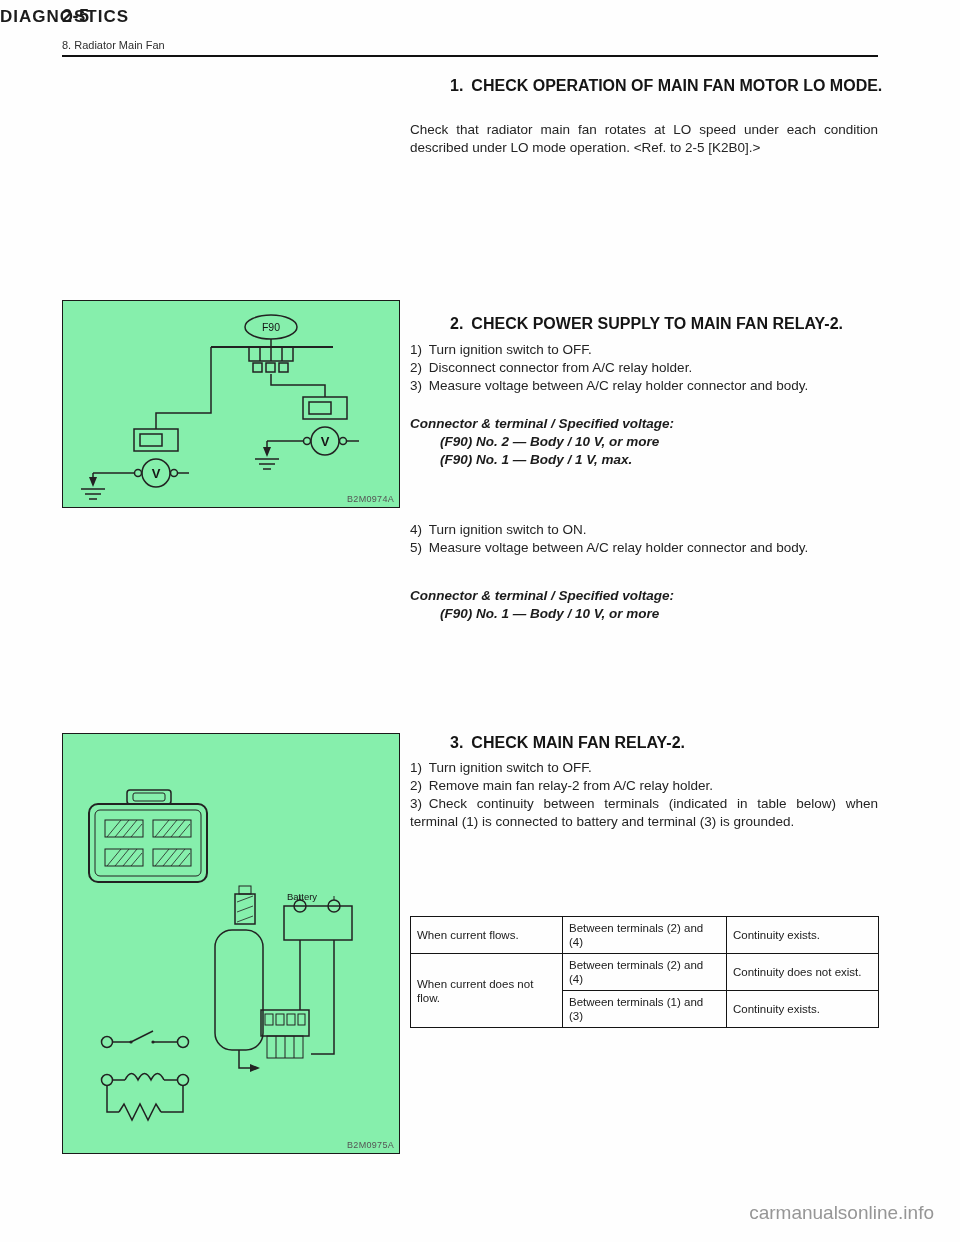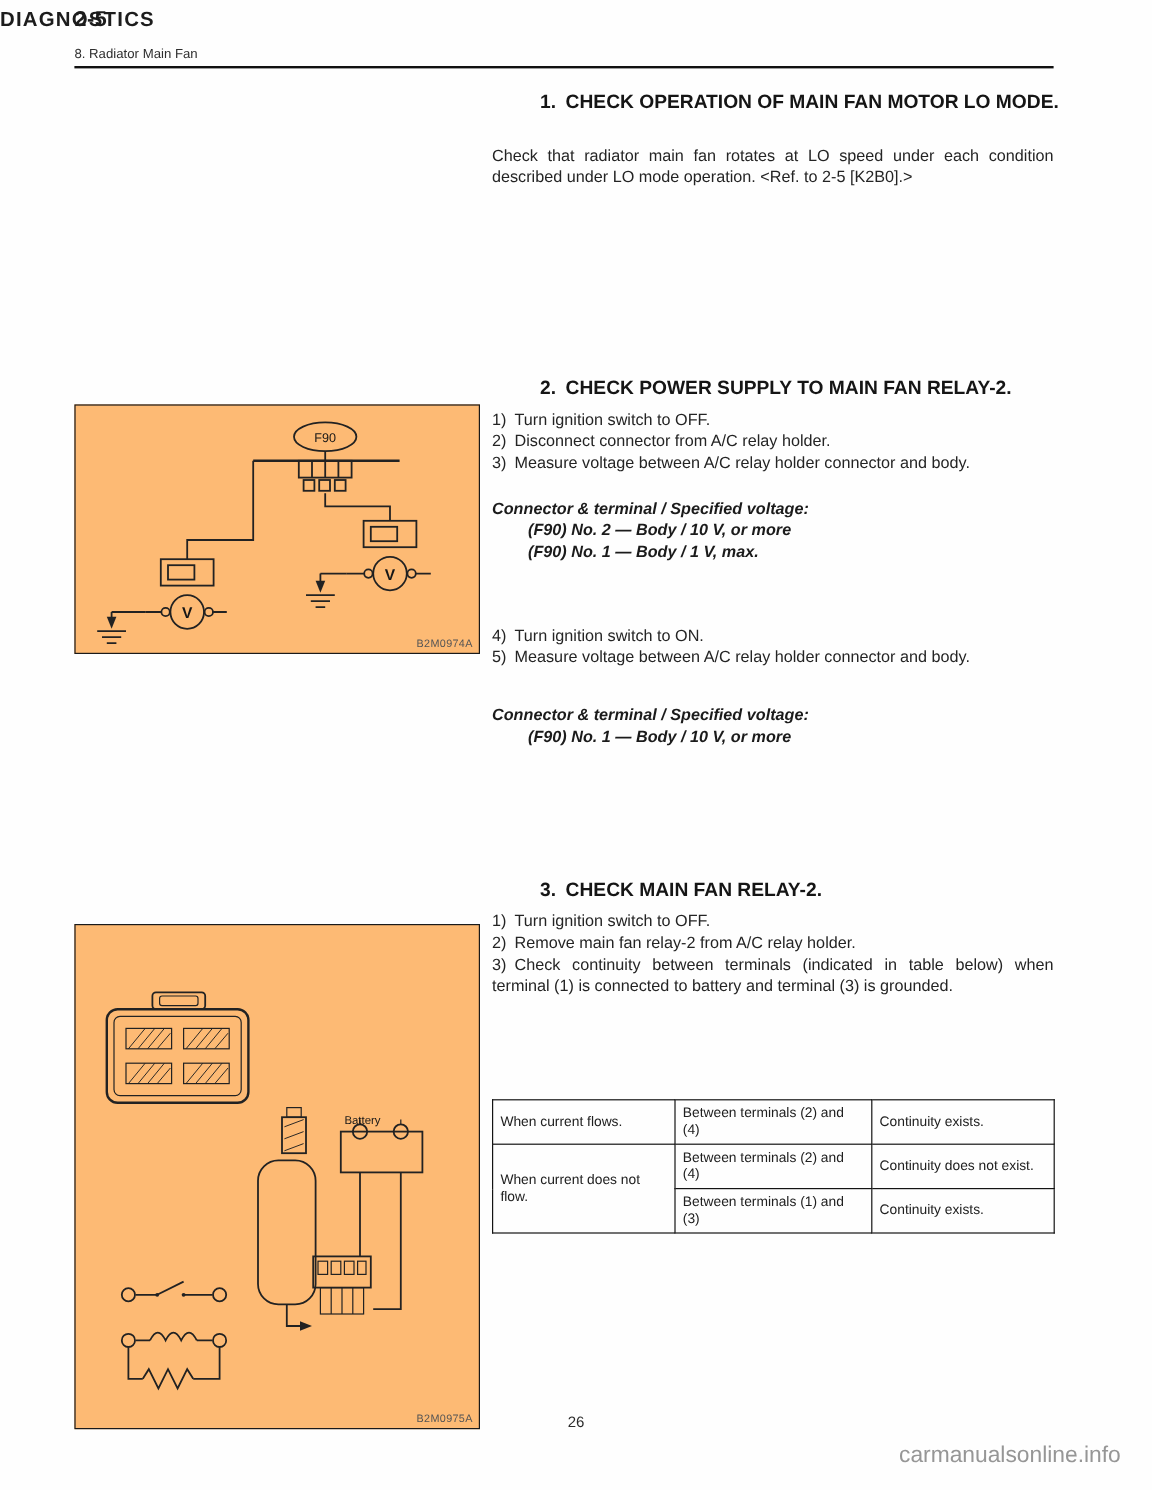--- a/index.html
+++ b/index.html
@@ -28,7 +28,7 @@
   }
   .c1 { width:152px; } .c2 { width:164px; } .c3 { width:152px; }
 
-  .figbox { position:absolute; left:62px; border:1.5px solid #1a1a1a; background:#fdba74;margin-top:37px; }
+  .figbox { position:absolute; left:62px; border:1.5px solid #1a1a1a; background:#86efac; }
   .figlabel { position:absolute; right:5px; bottom:3px; font-size:9px; color:#555; letter-spacing:.3px; }
 
   .pagenum { position:absolute; left:0; right:0; top:1178px; text-align:center; font-size:12.5px; color:#2a2a2a; }

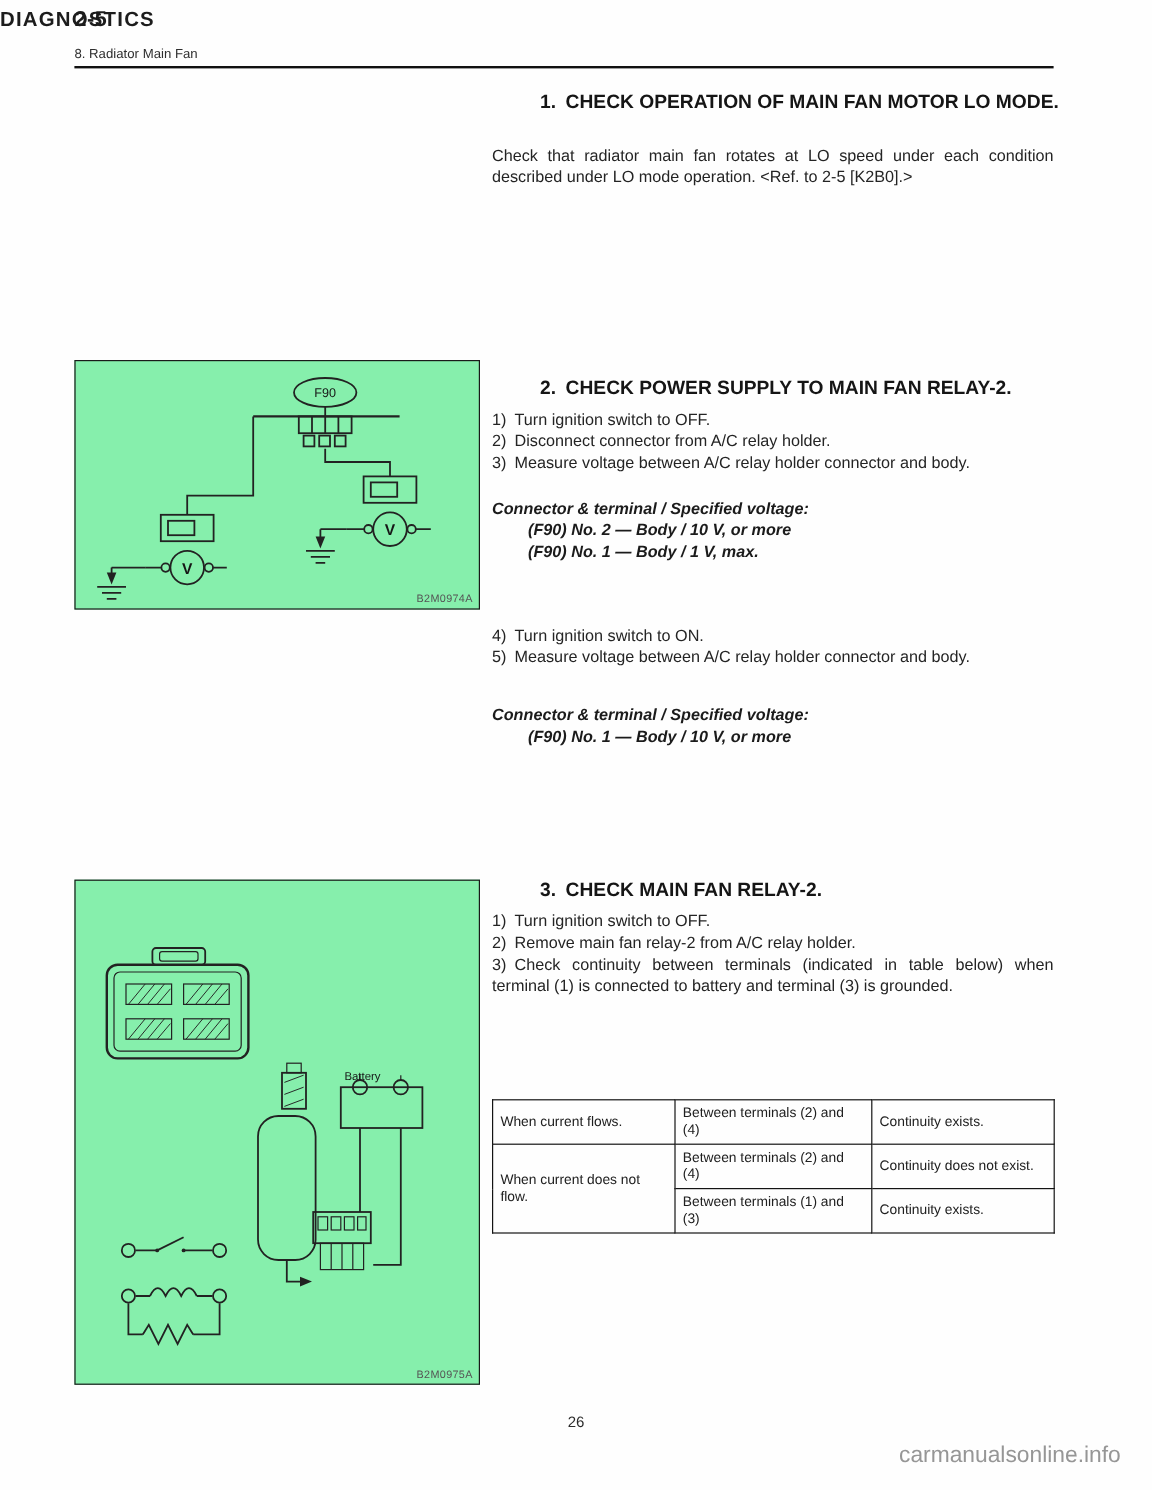--- a/index.html
+++ b/index.html
@@ -255,7 +255,6 @@
     <div class="figlabel">B2M0975A</div>
   </div>
 
-  <div class="pagenum">26</div>
   <div class="watermark">carmanualsonline.info</div>
 
 </div>

